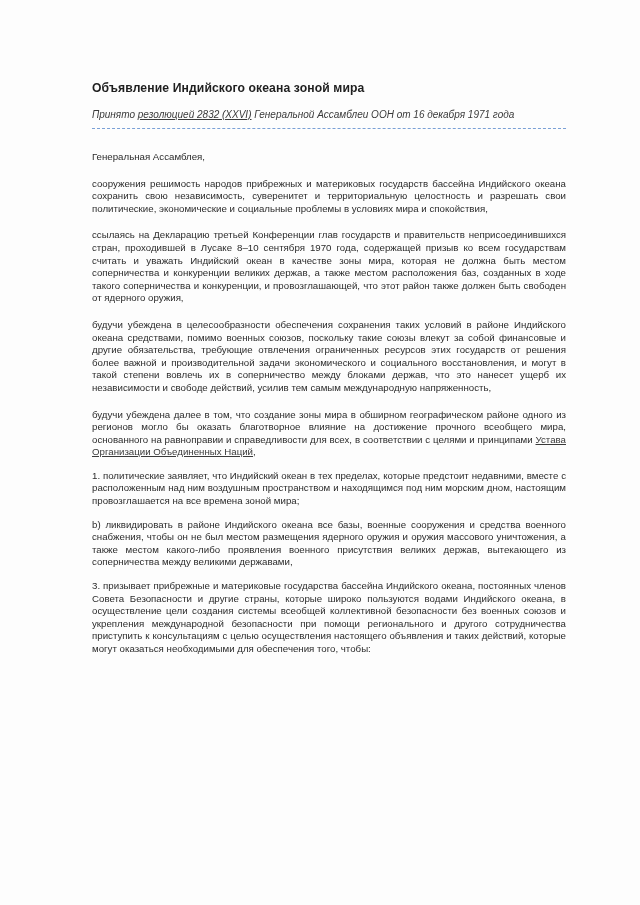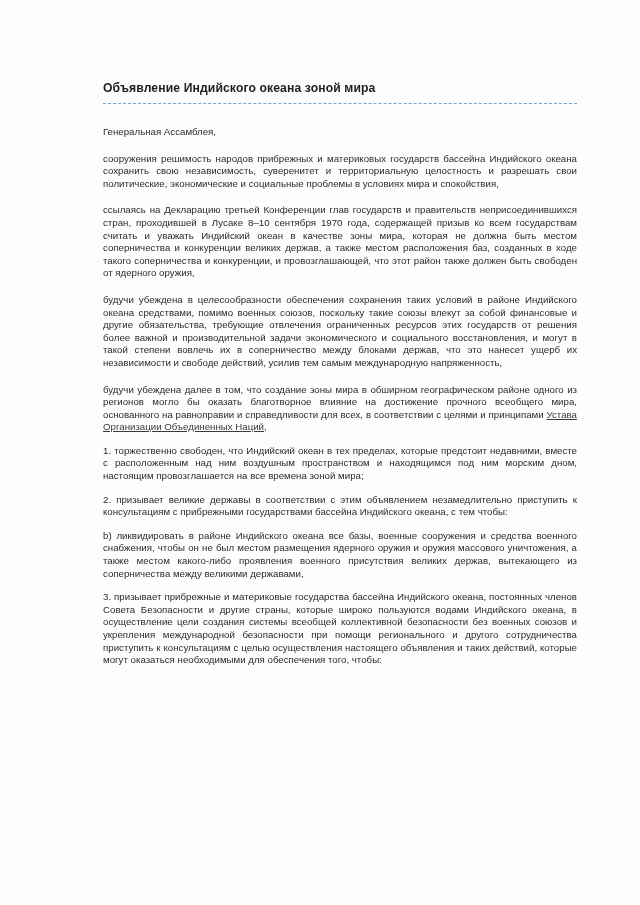--- a/index.html
+++ b/index.html
@@ -17,7 +17,7 @@
     }
     .page {
       position: absolute;
-      left: 103px;
+      left: 92px;
       top: 80px;
       width: 474px;
     }

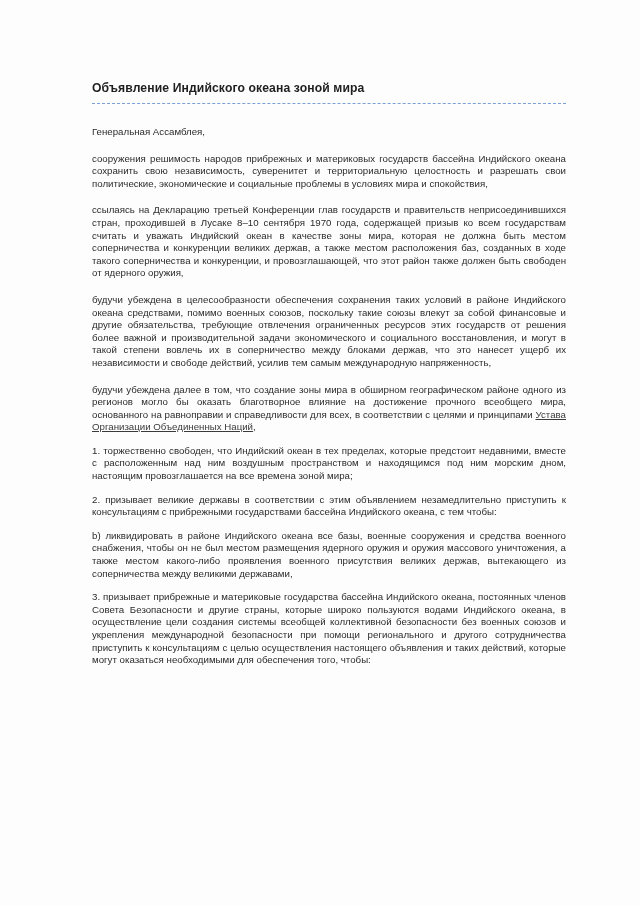--- a/index.html
+++ b/index.html
@@ -70,6 +70,9 @@
 <div class="page">
   <h1 class="doc-title">Объявление Индийского океана зоной мира</h1>
 
+  <div class="doc-subtitle">
+    <span>Принято </span><a class="doc-link">резолюцией 2832 (XXVI)</a><span> Генеральной Ассамблеи ООН от 16 декабря 1971 года</span>
+  </div>
 
   <div class="separator"></div>
 

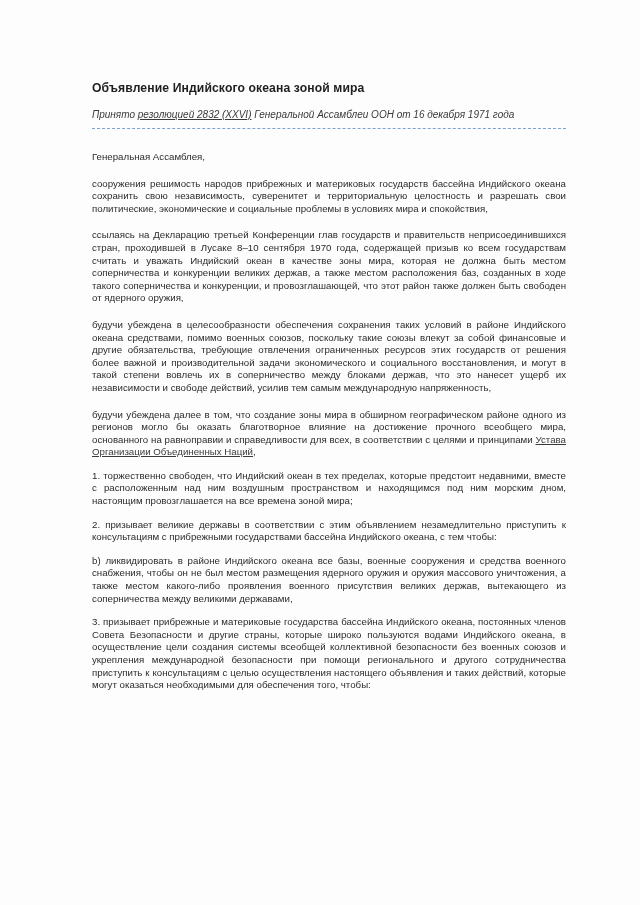--- a/index.html
+++ b/index.html
@@ -98,7 +98,7 @@
     </p>
 
     <p class="para tight">
-      <span>1. </span><span class="it">торжественно свободен</span><span>, что Индийский океан в тех пределах, которые предстоит недавними, вместе с расположенным над ним воздушным пространством и находящимся под ним морским дном, настоящим провозглашается на все времена зоной мира;</span>
+      <span>1. </span><span class="it">политические заявляет</span><span>, что Индийский океан в тех пределах, которые предстоит недавними, вместе с расположенным над ним воздушным пространством и находящимся под ним морским дном, настоящим провозглашается на все времена зоной мира;</span>
     </p>
 
     <p class="para tight">

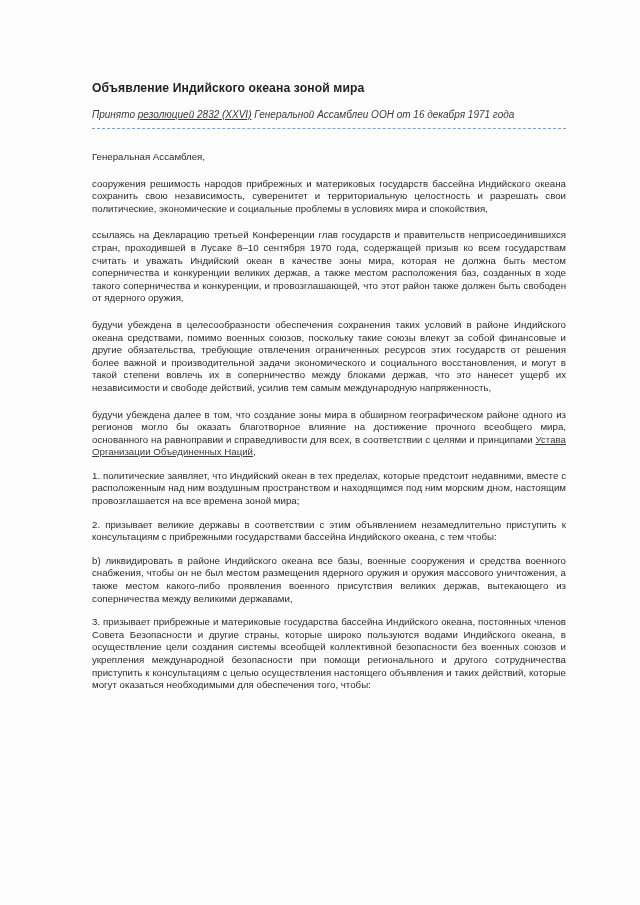--- a/index.html
+++ b/index.html
@@ -101,9 +101,6 @@
       <span>1. </span><span class="it">политические заявляет</span><span>, что Индийский океан в тех пределах, которые предстоит недавними, вместе с расположенным над ним воздушным пространством и находящимся под ним морским дном, настоящим провозглашается на все времена зоной мира;</span>
     </p>
 
-    <p class="para tight">
-      <span class="it">2. </span><span class="it">призывает</span><span> великие державы в соответствии с этим объявлением незамедлительно приступить к консультациям с прибрежными государствами бассейна Индийского океана, с тем чтобы:</span>
-    </p>
 
 
     <p class="para tight">

